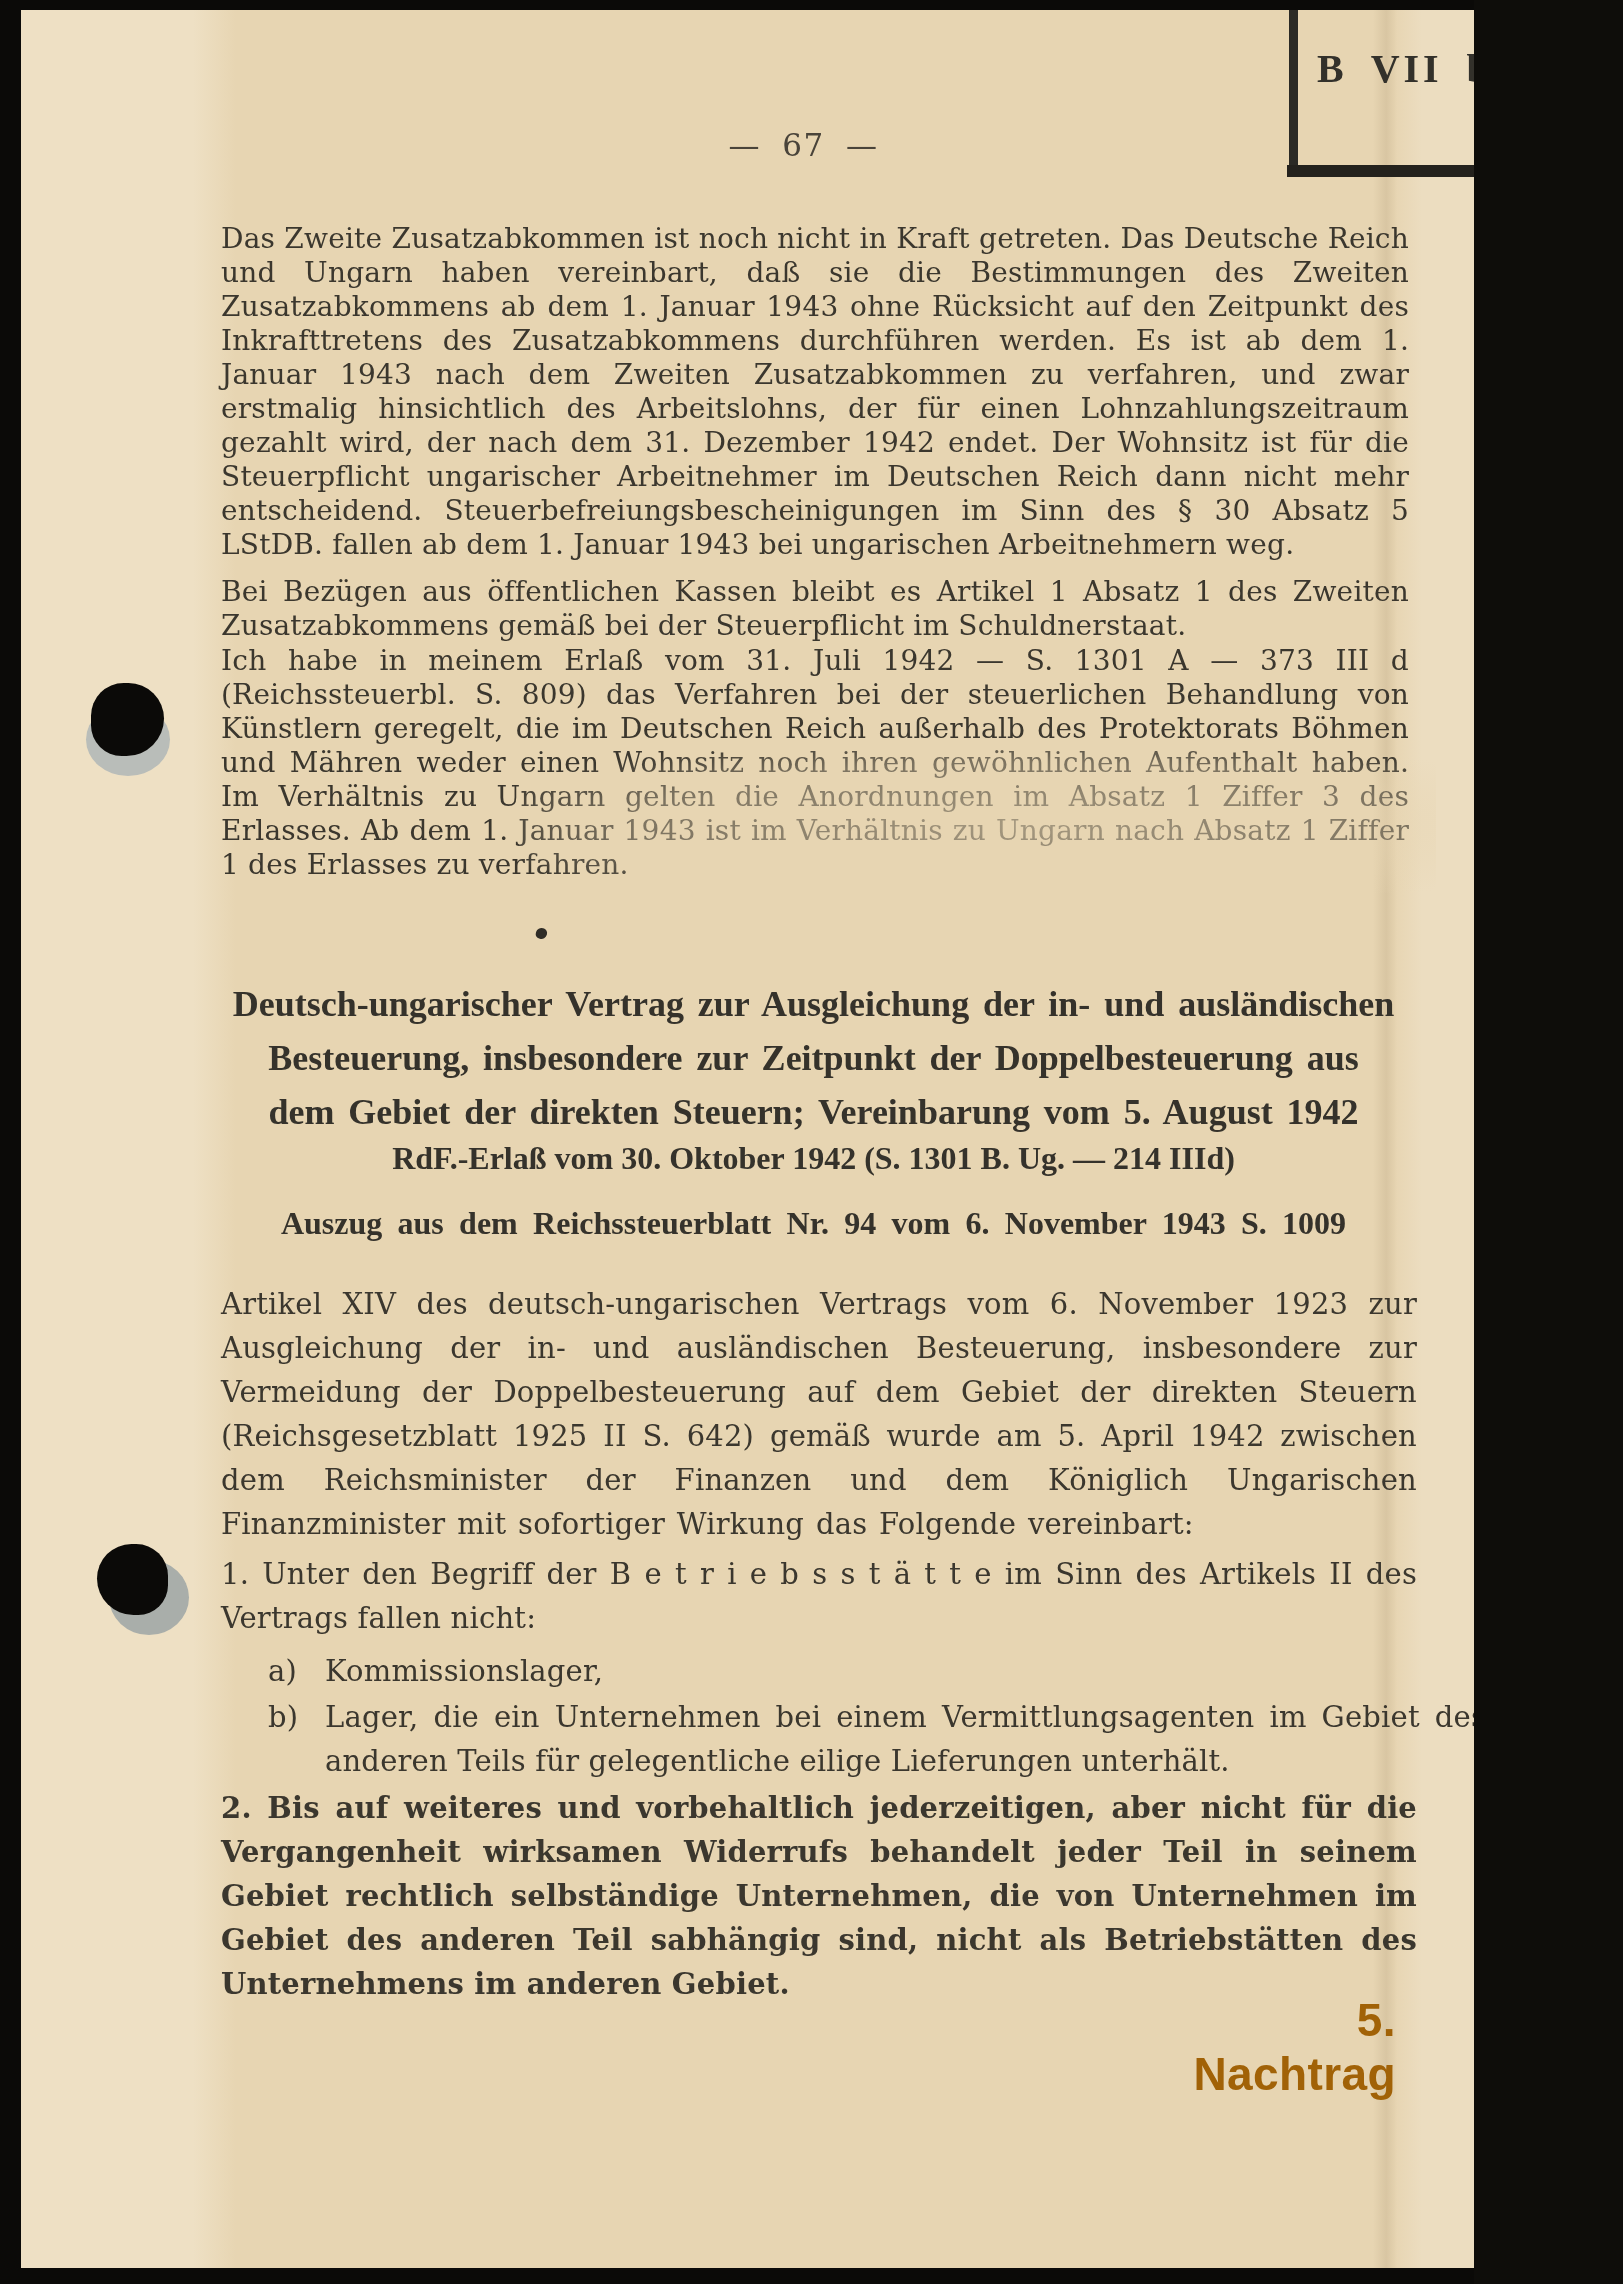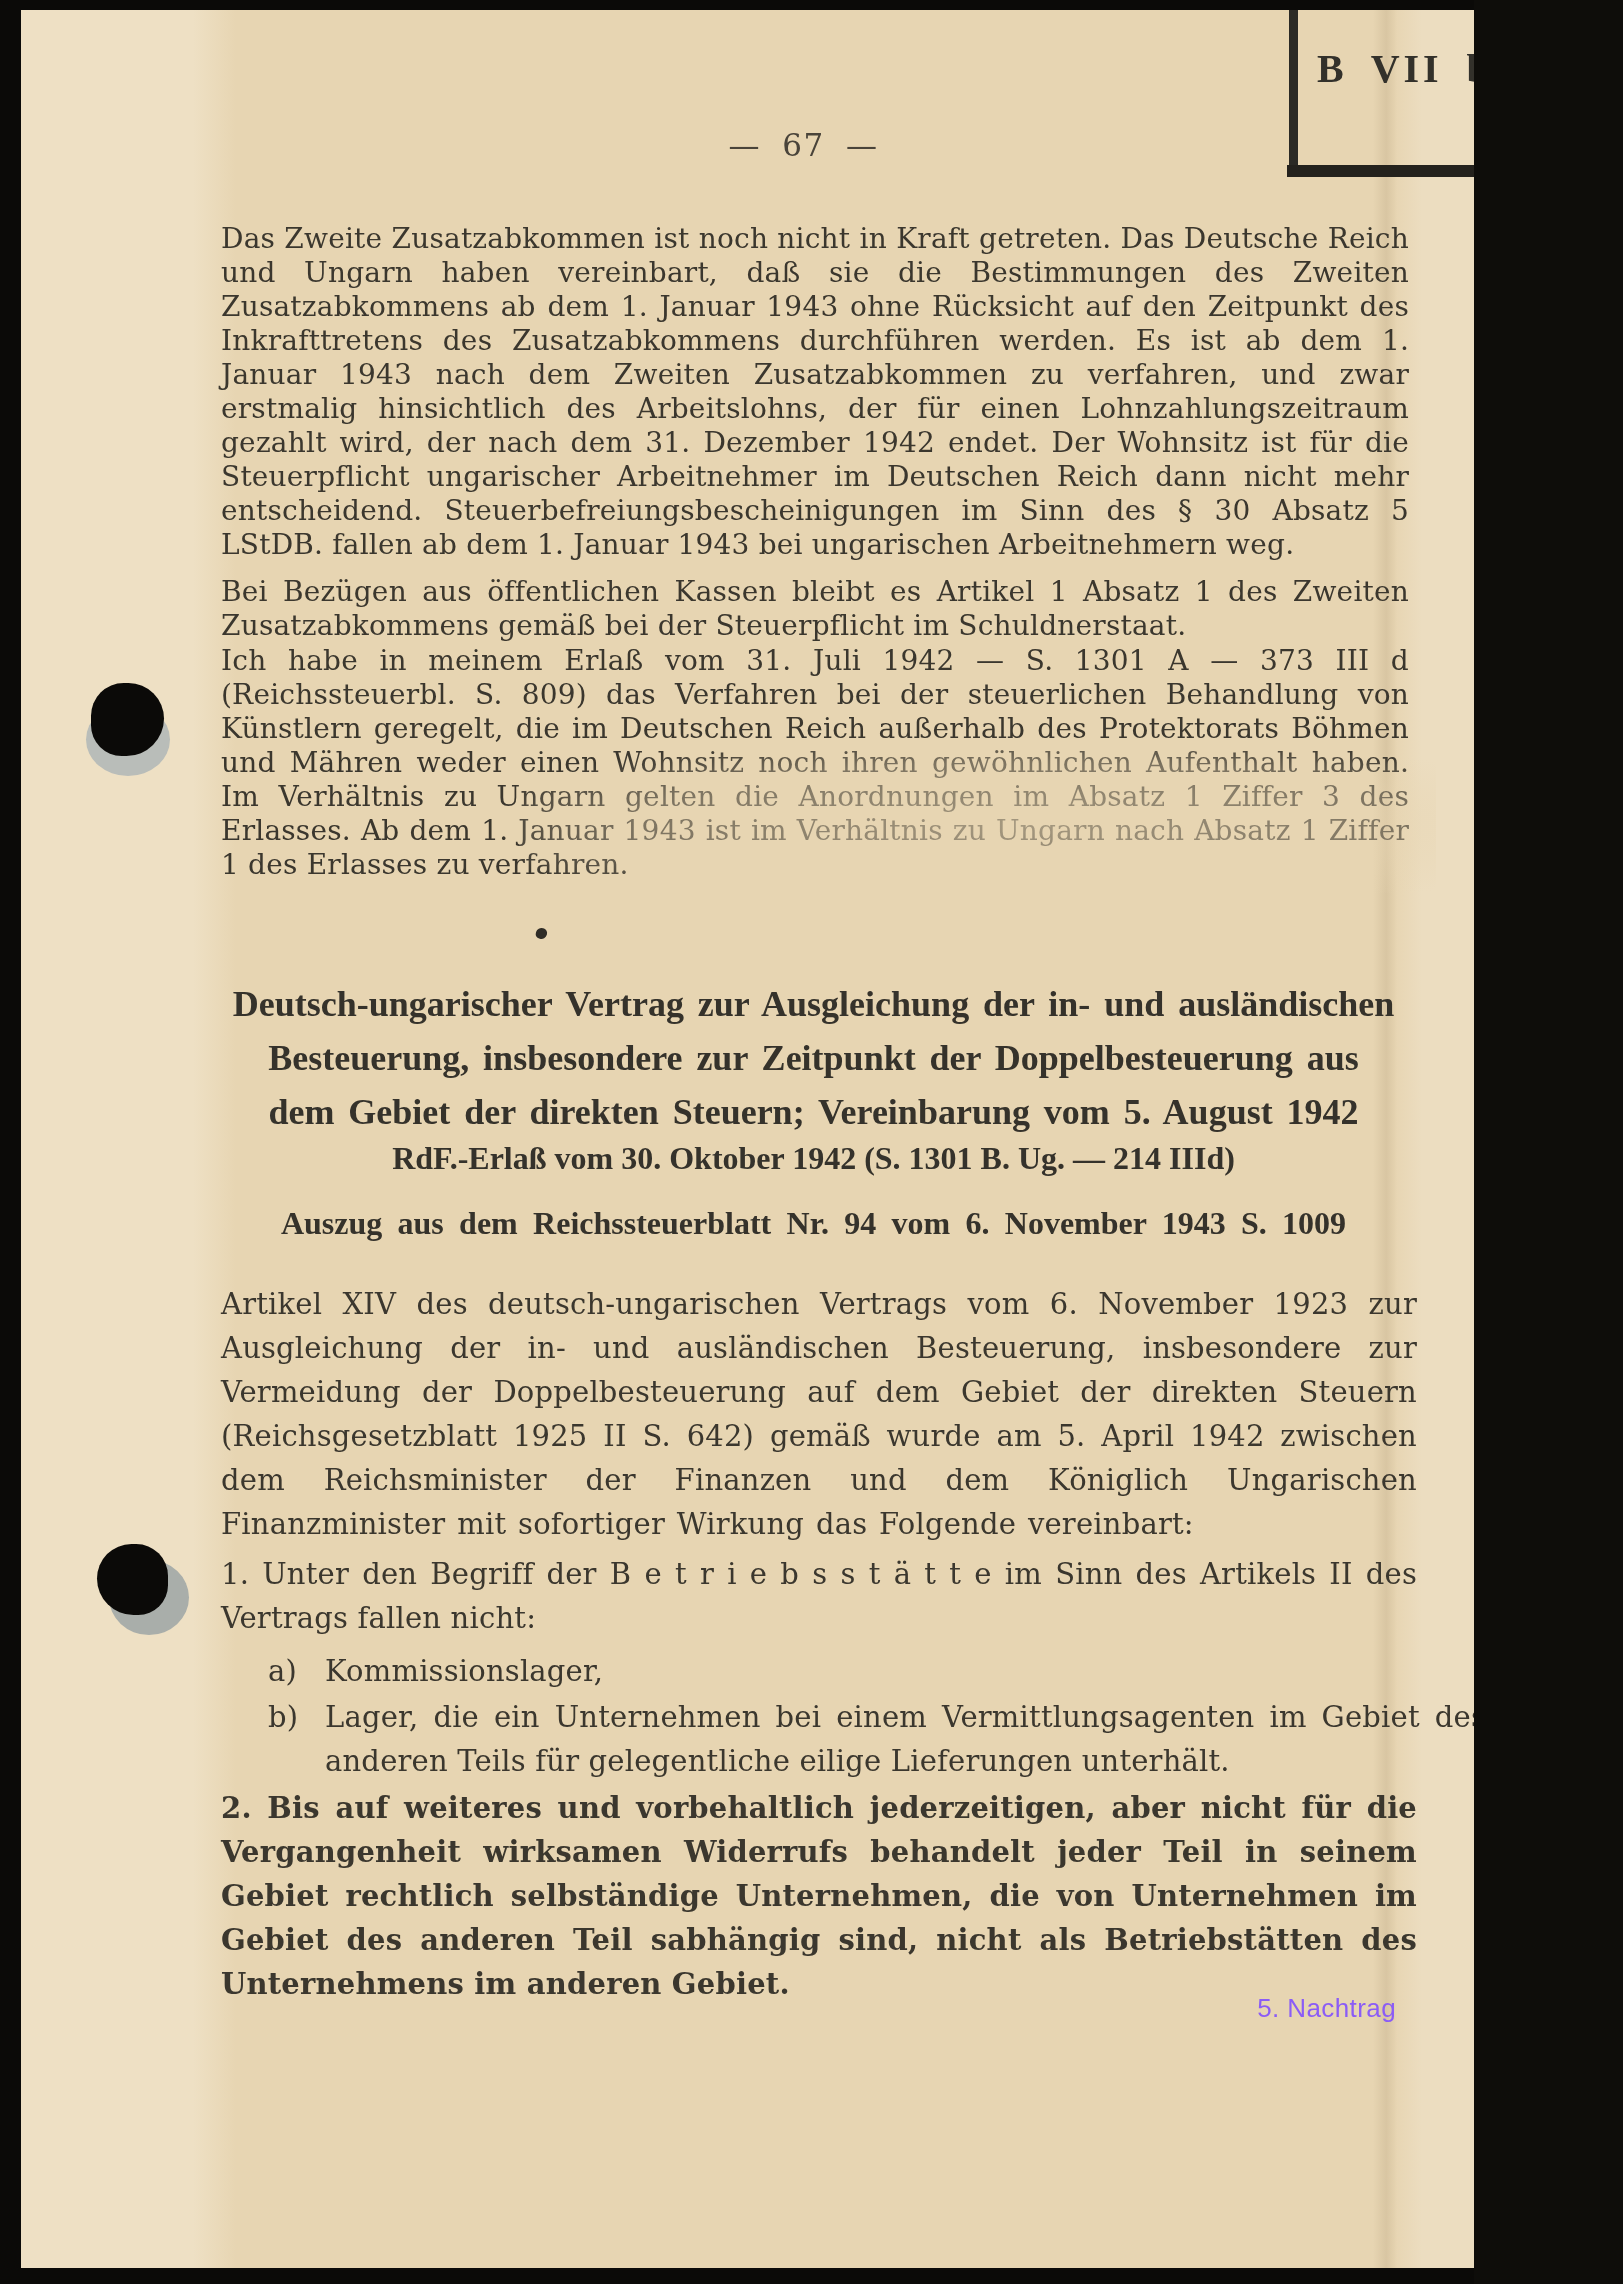--- a/index.html
+++ b/index.html
@@ -88,7 +88,7 @@
   .footer-label {
     position:absolute; left:1153px; top:1993px; width:243px; z-index:5;
     text-align:right; font-family:"Liberation Sans", sans-serif;
-    font-weight:normal; font-size:26px; color:#8b5cf6; letter-spacing:0.4px;
+    font-weight:bold; font-size:46px; color:#a16207; letter-spacing:0.4px;
   }
   .hole { position:absolute; border-radius:50%; z-index:7; }
   .hole-torn { position:absolute; border-radius:50%; z-index:6; }

